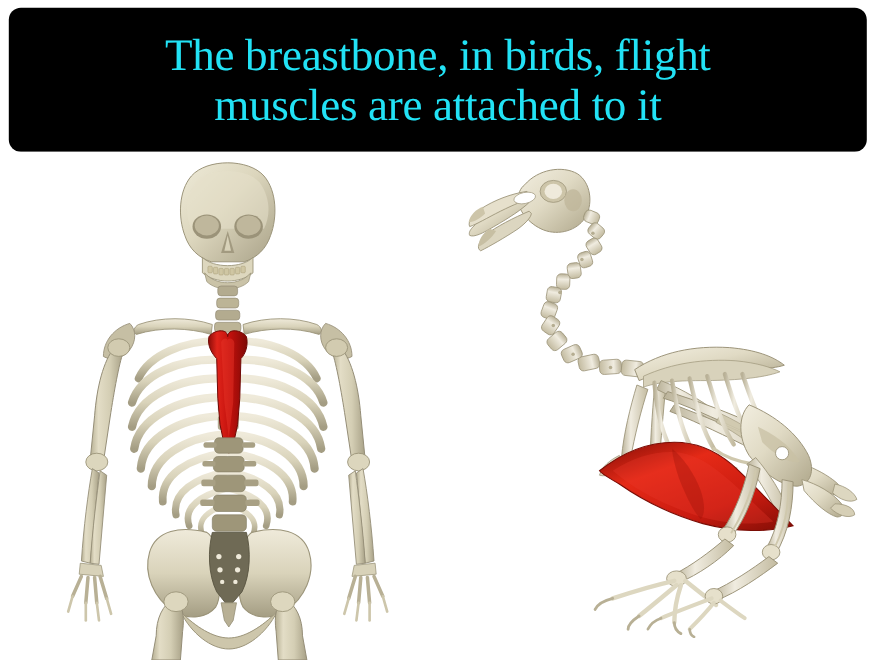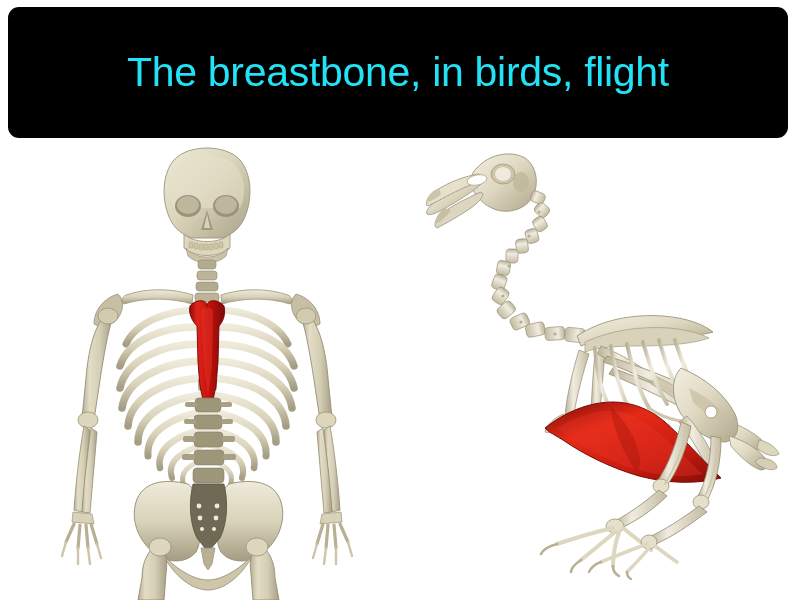--- a/index.html
+++ b/index.html
@@ -41,7 +41,7 @@
   }
   .title-line {
     color: #22e2f5;
-    font-family: Liberation Sans, sans-serif;
+    font-family: Liberation Serif, serif;
     font-size: 41px;
     line-height: 1.09;
     letter-spacing: -0.3px;

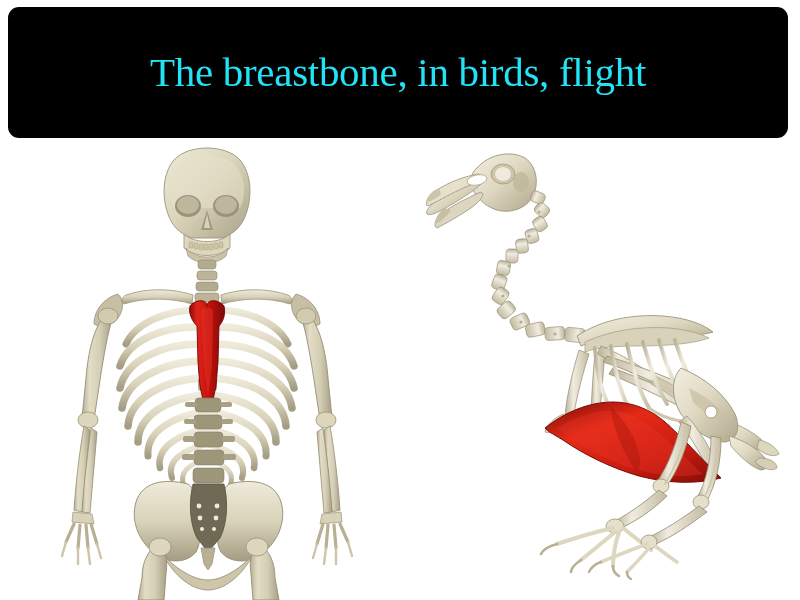--- a/index.html
+++ b/index.html
@@ -80,6 +80,7 @@
 
   <div id="title-banner">
     <div class="title-line">The breastbone, in birds, flight</div>
+    <div class="title-line">muscles are attached to it</div>
   </div>
 
   <div id="figure-area">

